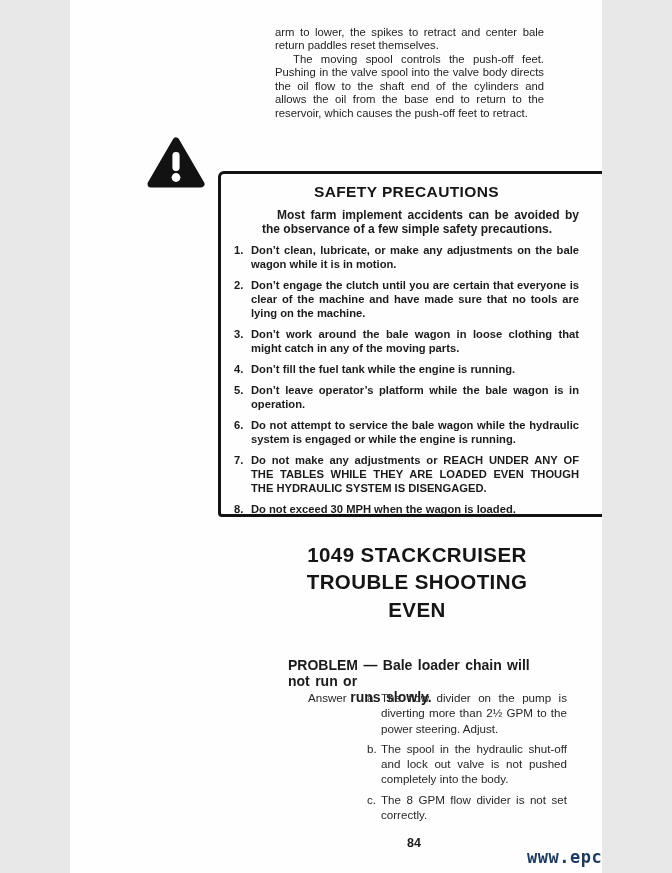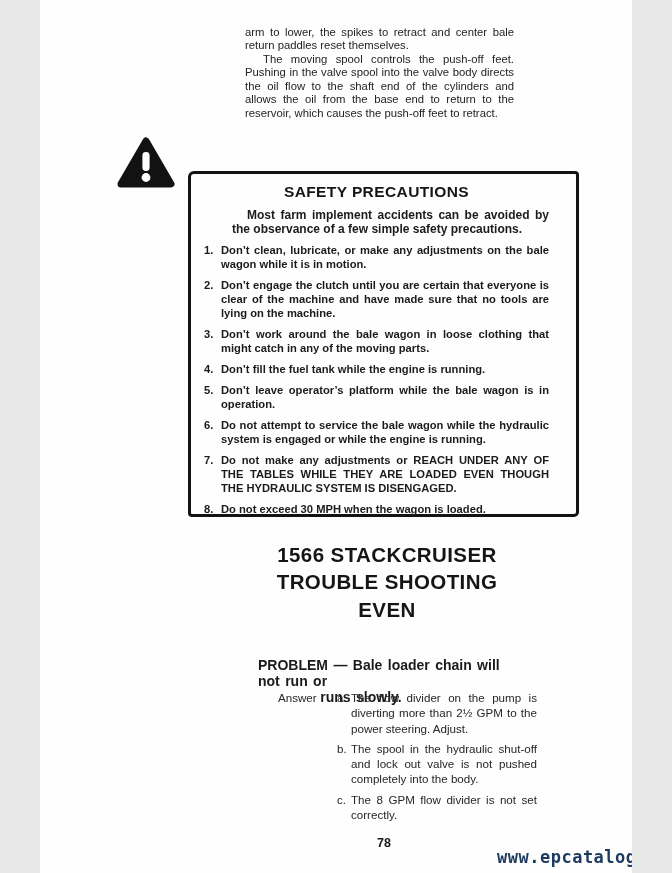--- a/index.html
+++ b/index.html
@@ -5,7 +5,7 @@
   html,body{margin:0;padding:0;background:#e8e8e8;}
   .page{
     position:relative;
-    width:592px;height:873px;
+    width:532px;height:873px;
     background:#fefefe;
     font-family:"Liberation Sans",sans-serif;
     color:#1e1e1e;

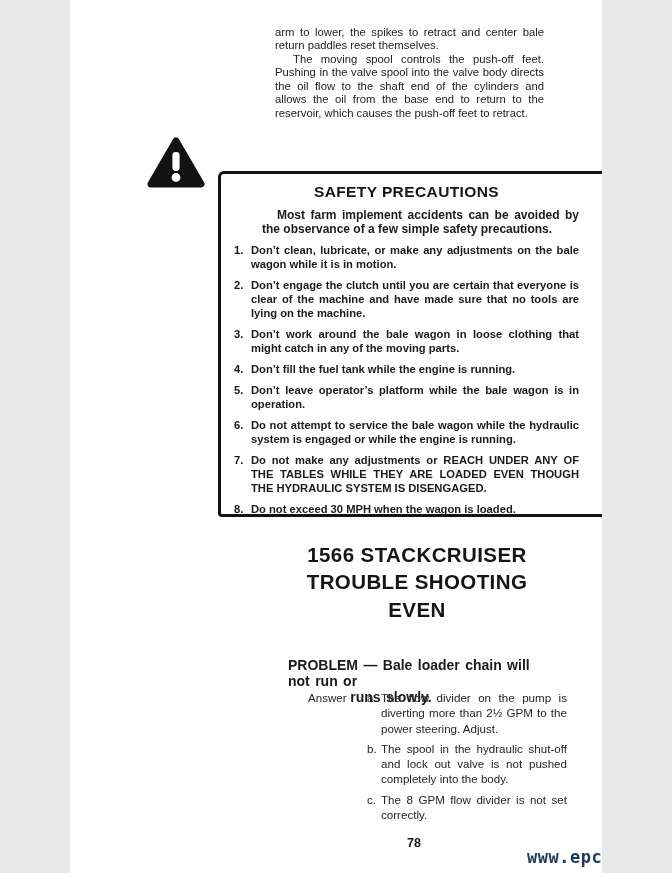--- a/index.html
+++ b/index.html
@@ -126,7 +126,7 @@
   </div>
 
   <div class="main-title">
-    <div>1566 STACKCRUISER</div>
+    <div>1049 STACKCRUISER</div>
     <div>TROUBLE SHOOTING</div>
     <div>EVEN</div>
   </div>

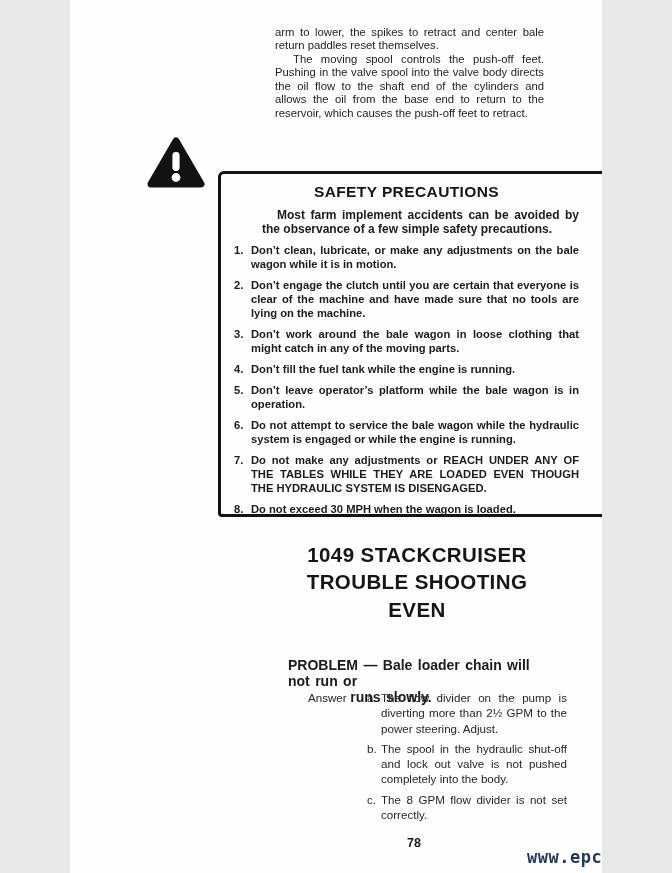--- a/index.html
+++ b/index.html
@@ -154,7 +154,7 @@
     </div>
   </div>
 
-  <div class="pagenum">78</div>
+  <div class="pagenum">84</div>
   <a class="watermark" style="color: rgb(29, 58, 95);">www.epcatalogs.com</a>
 
 </div>

